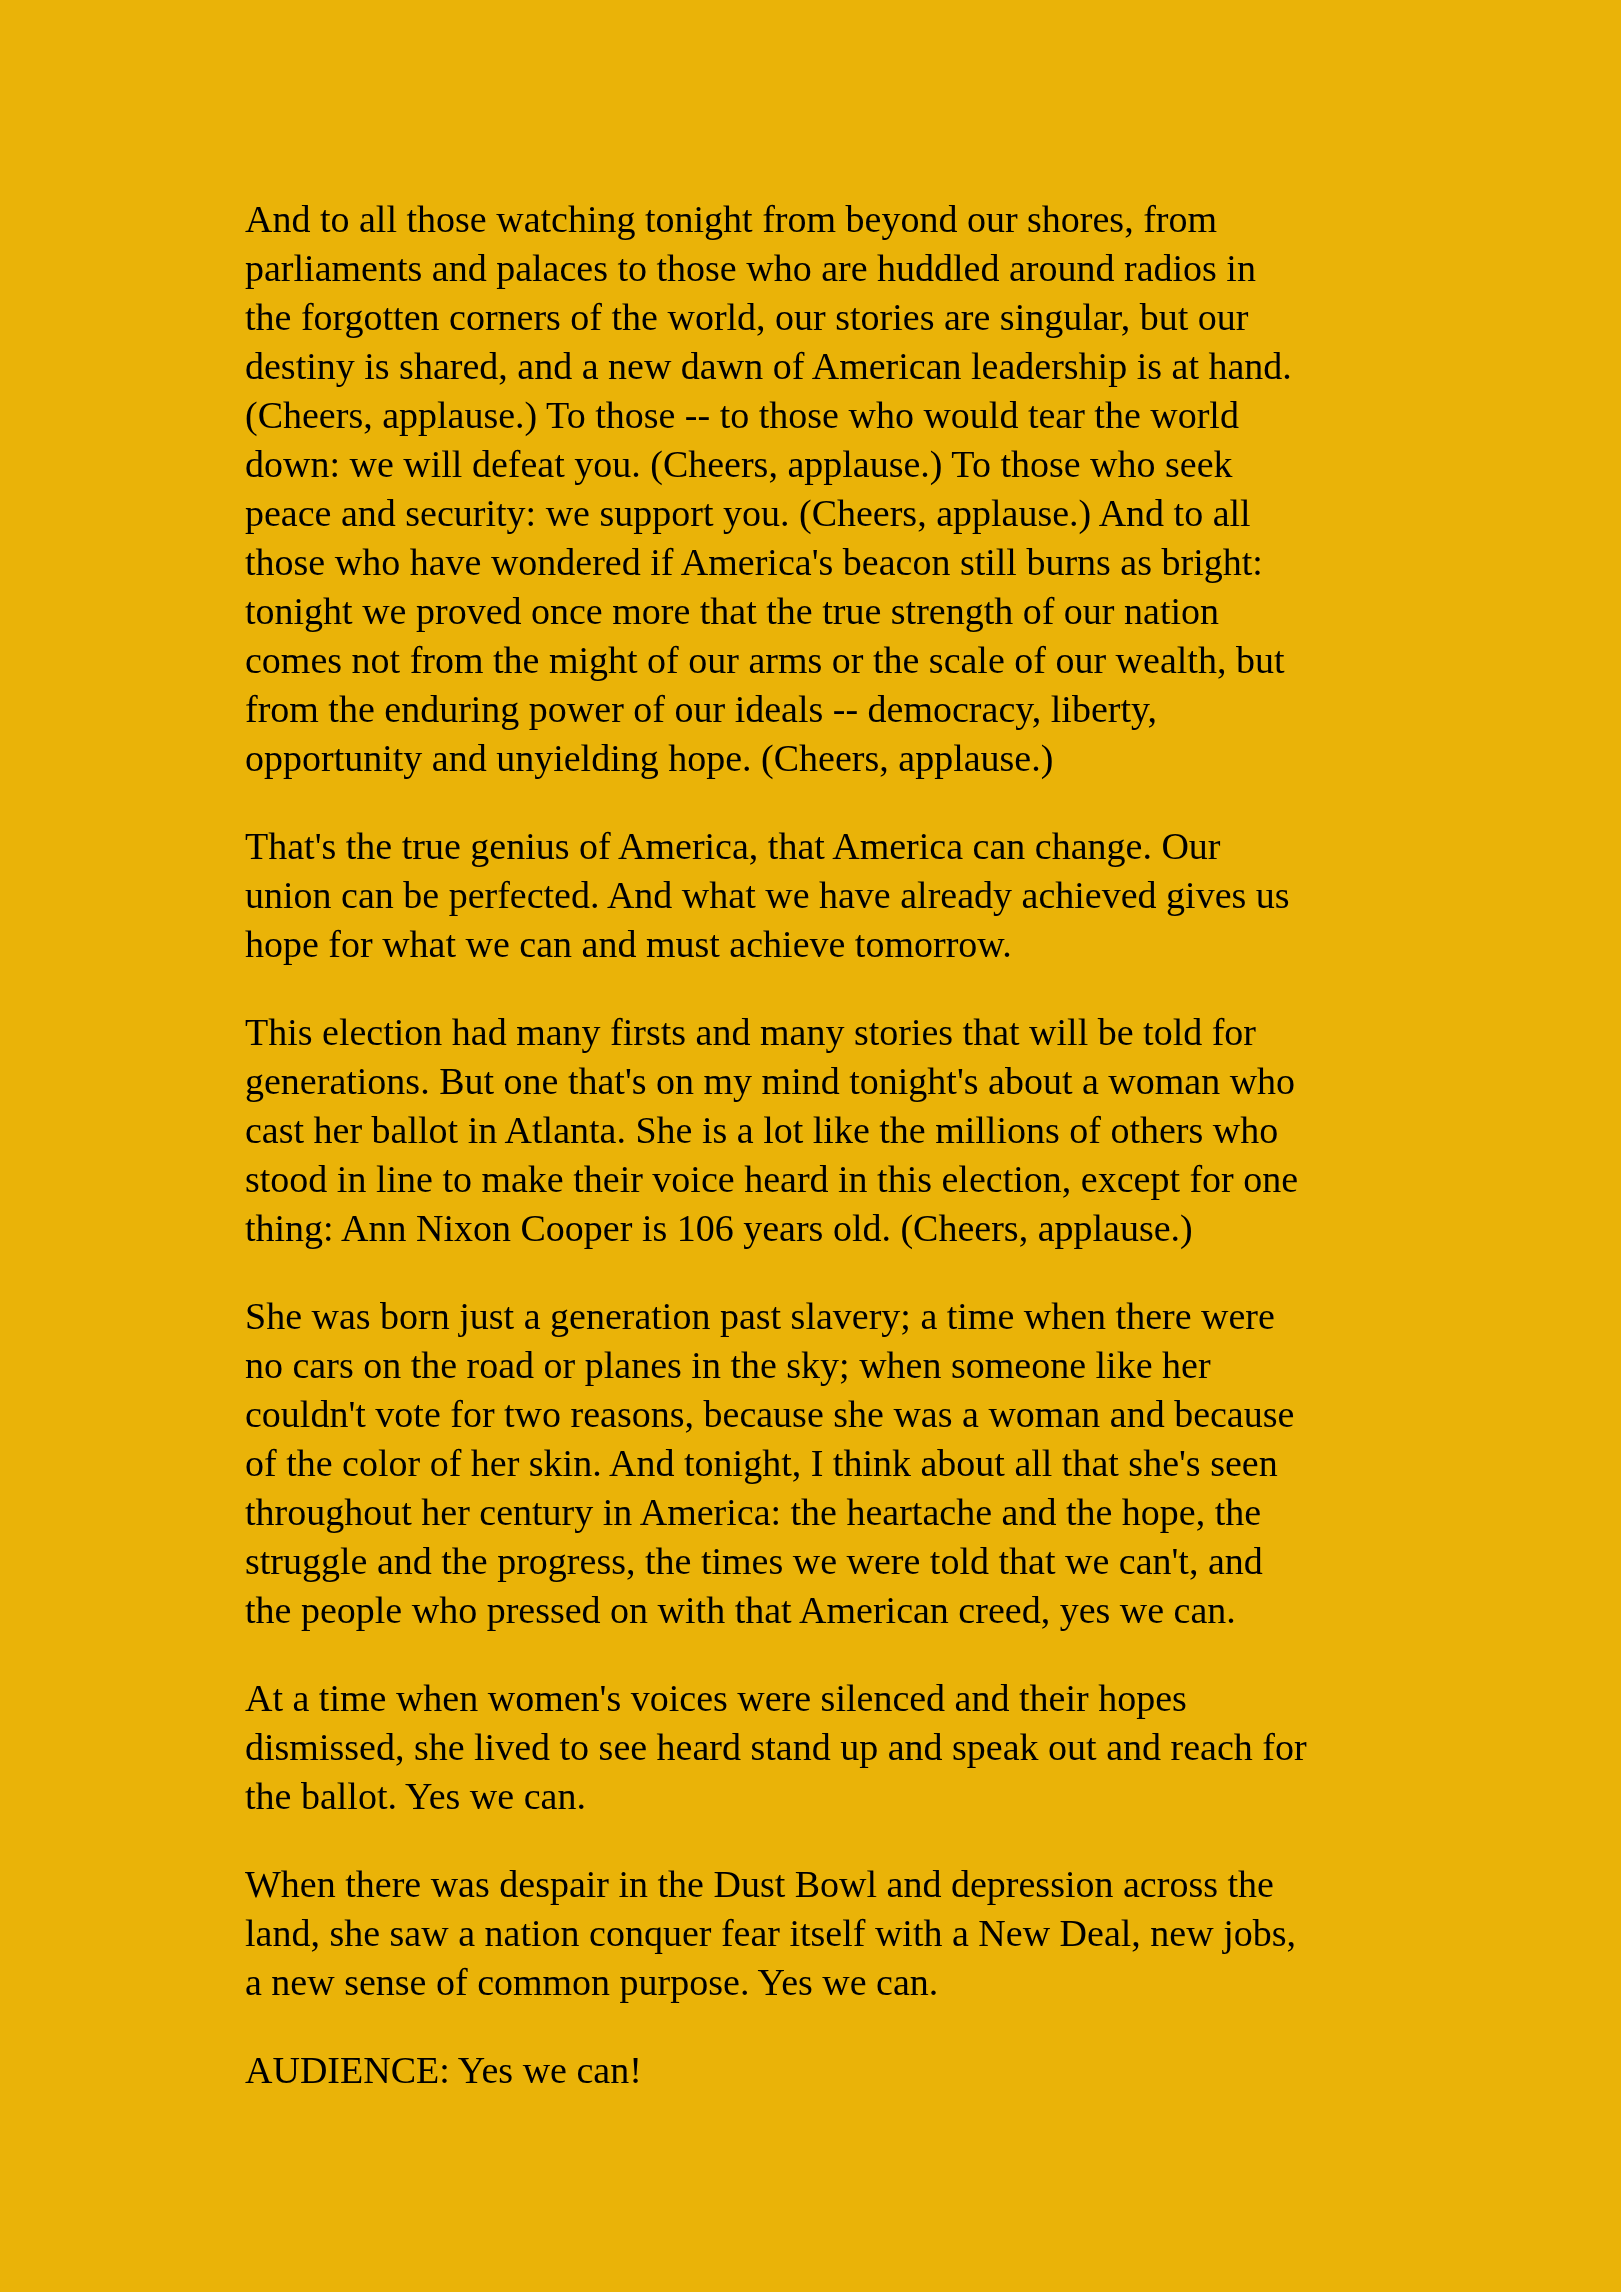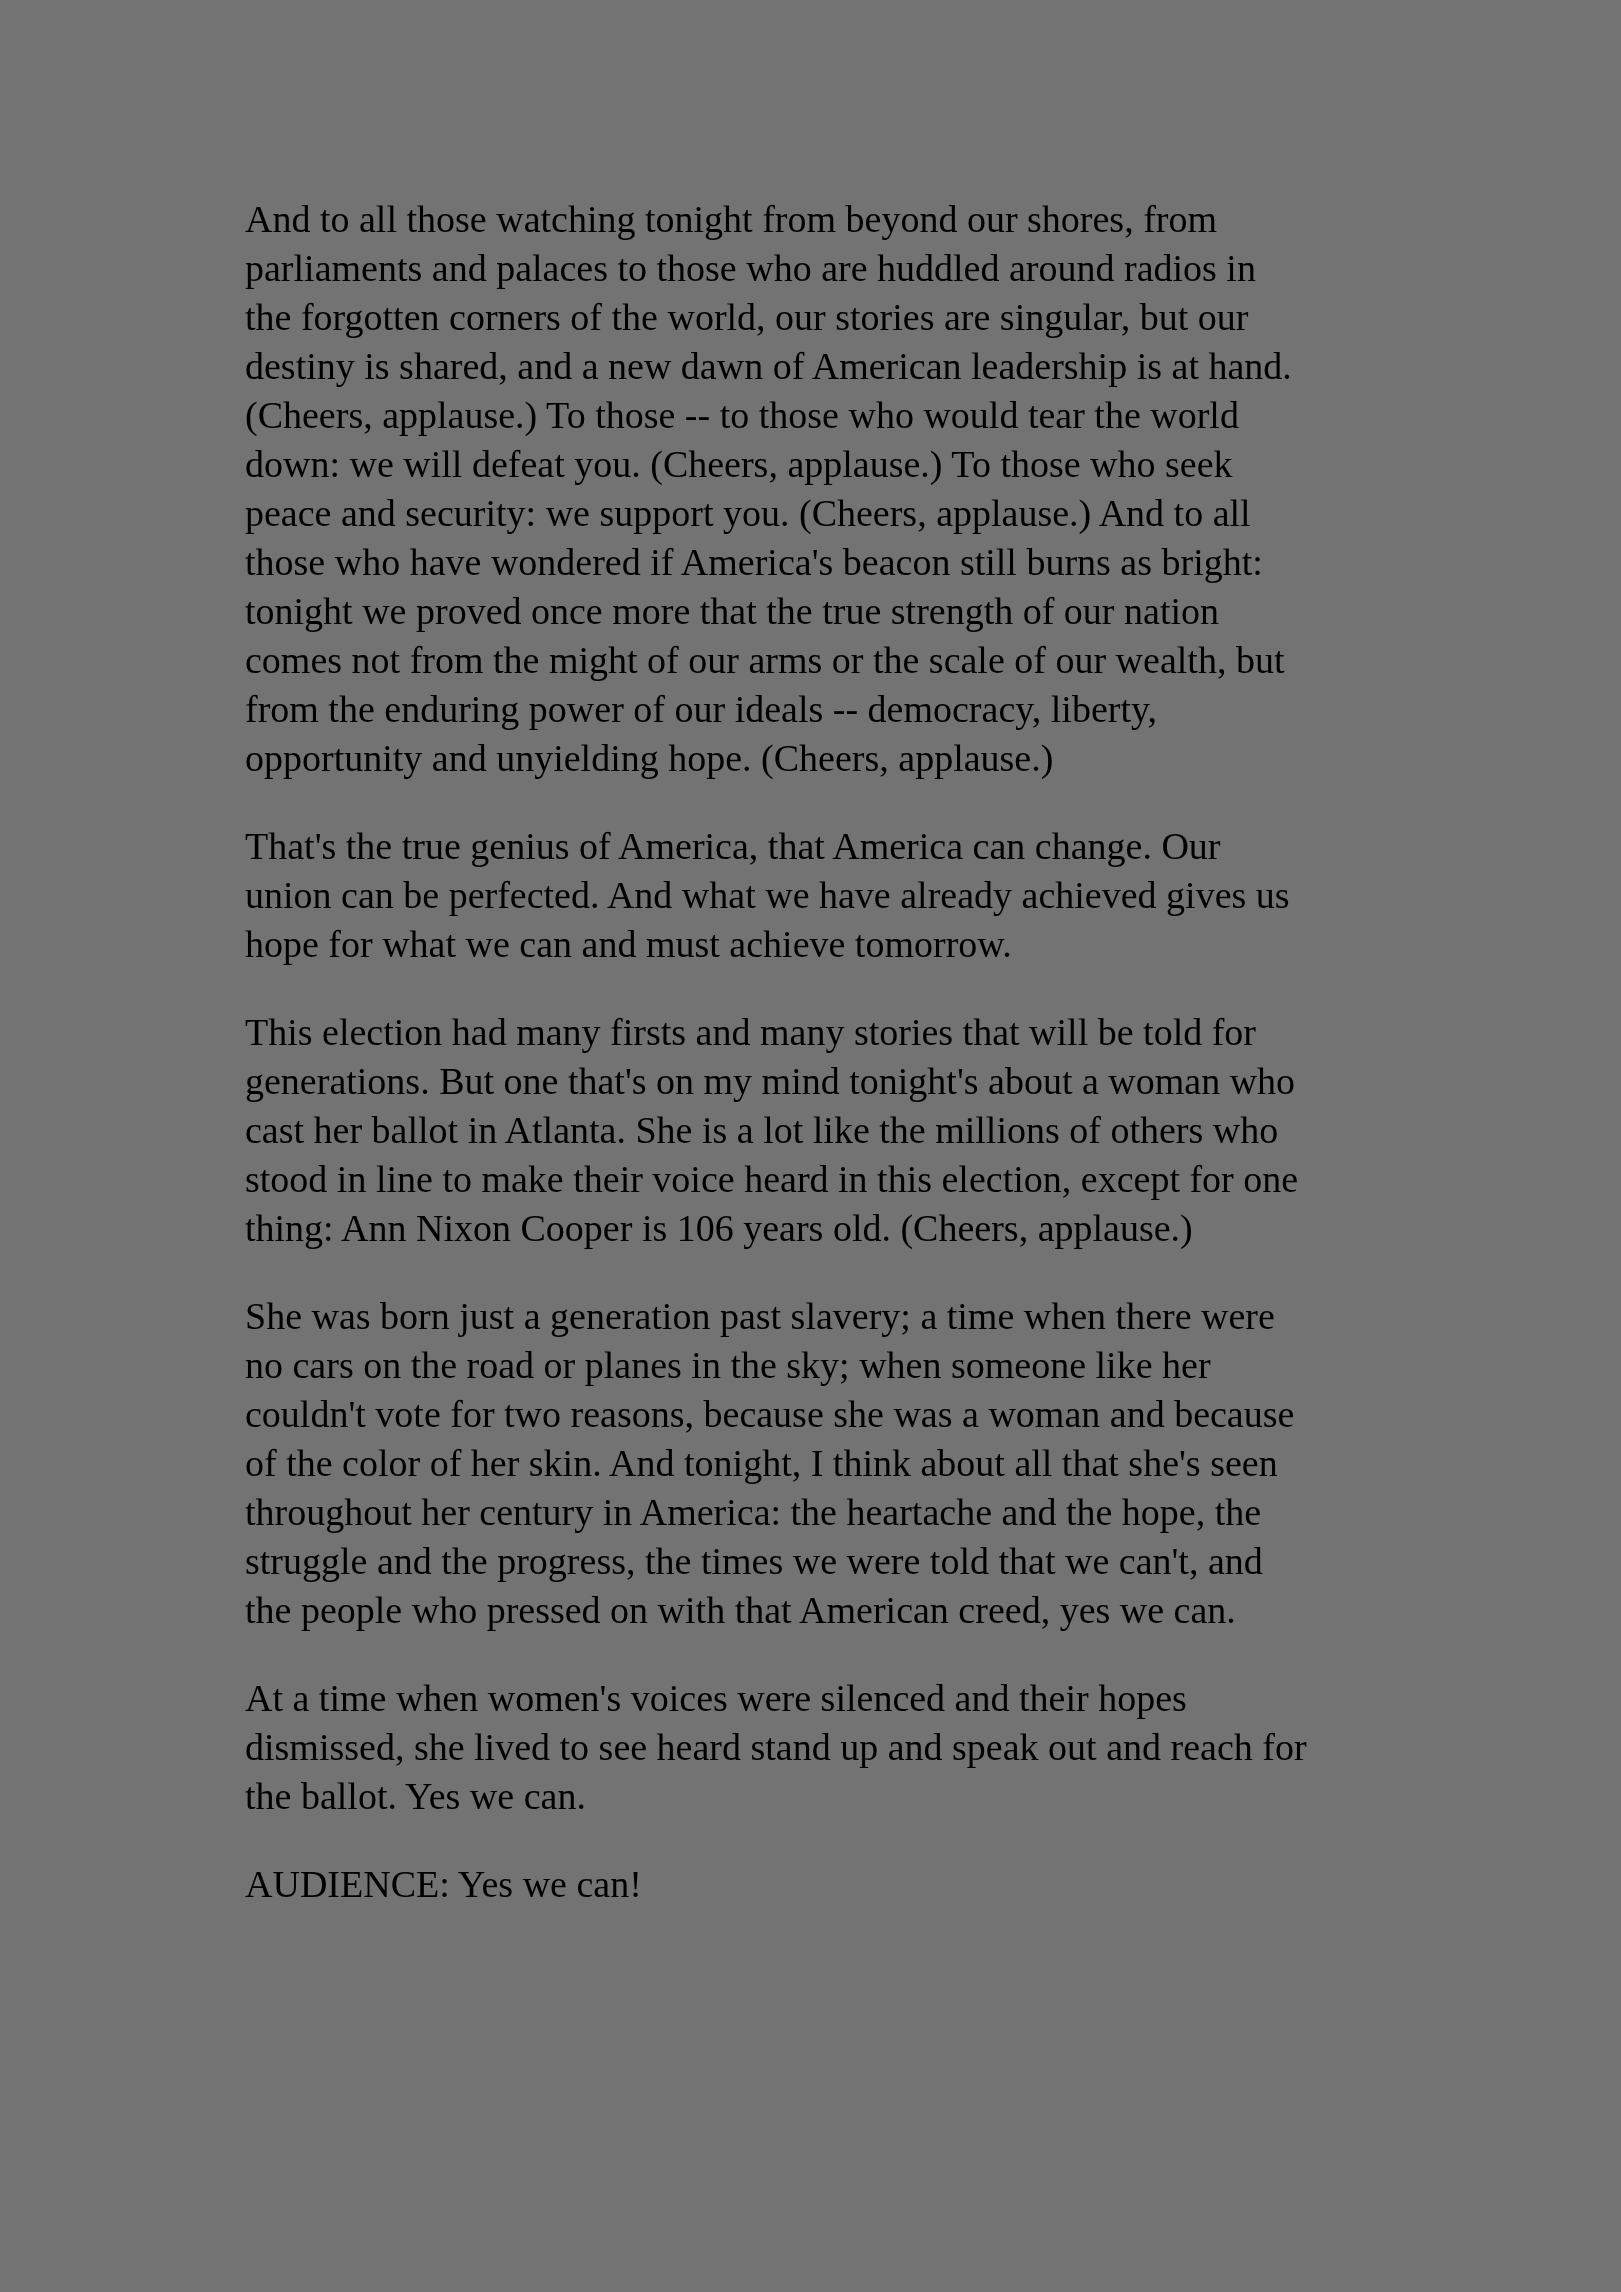--- a/index.html
+++ b/index.html
@@ -11,7 +11,7 @@
     position: relative;
     width: 1621px;
     height: 2293px;
-    background: #737373;
+    background: #eab308;
     box-sizing: border-box;
     padding: 195px 0 0 245px;
     overflow: hidden;

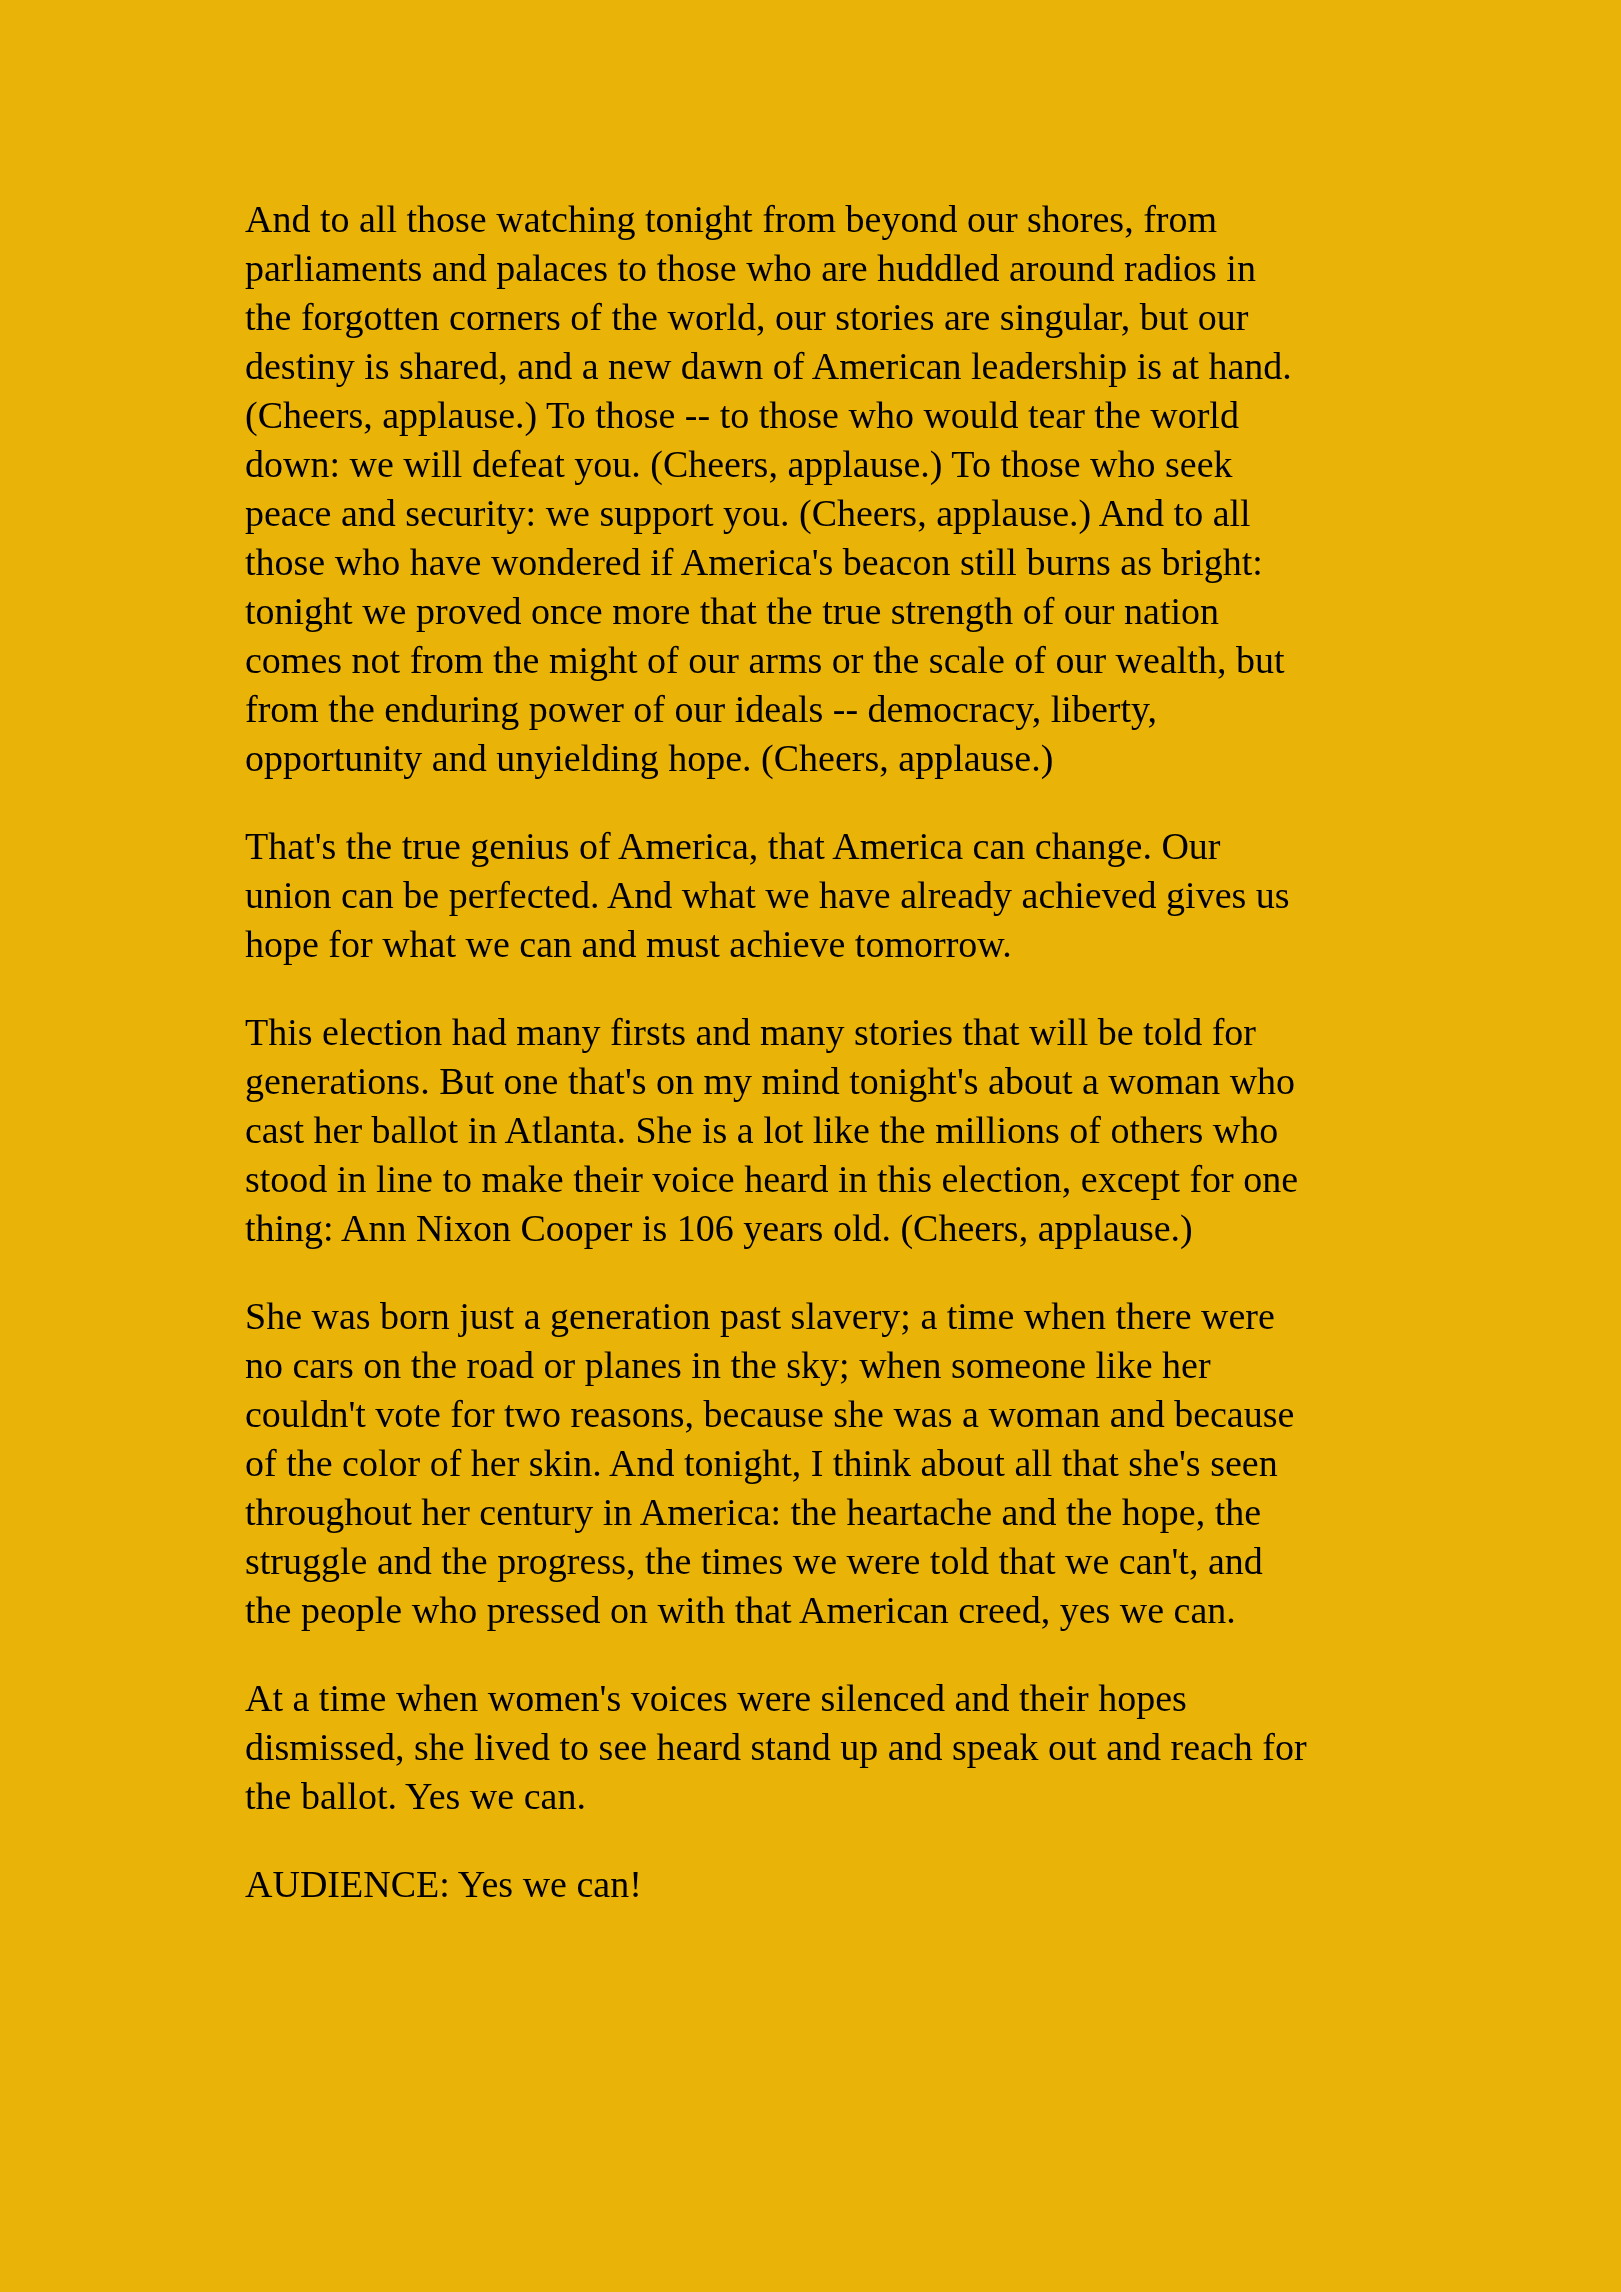--- a/index.html
+++ b/index.html
@@ -64,6 +64,9 @@
     <p>At a time when women's voices were silenced and their hopes
 dismissed, she lived to see heard stand up and speak out and reach for
 the ballot. Yes we can.</p>
+    <p>When there was despair in the Dust Bowl and depression across the
+land, she saw a nation conquer fear itself with a New Deal, new jobs,
+a new sense of common purpose. Yes we can.</p>
     <p>AUDIENCE: Yes we can!</p>
   </div>
 </div>

